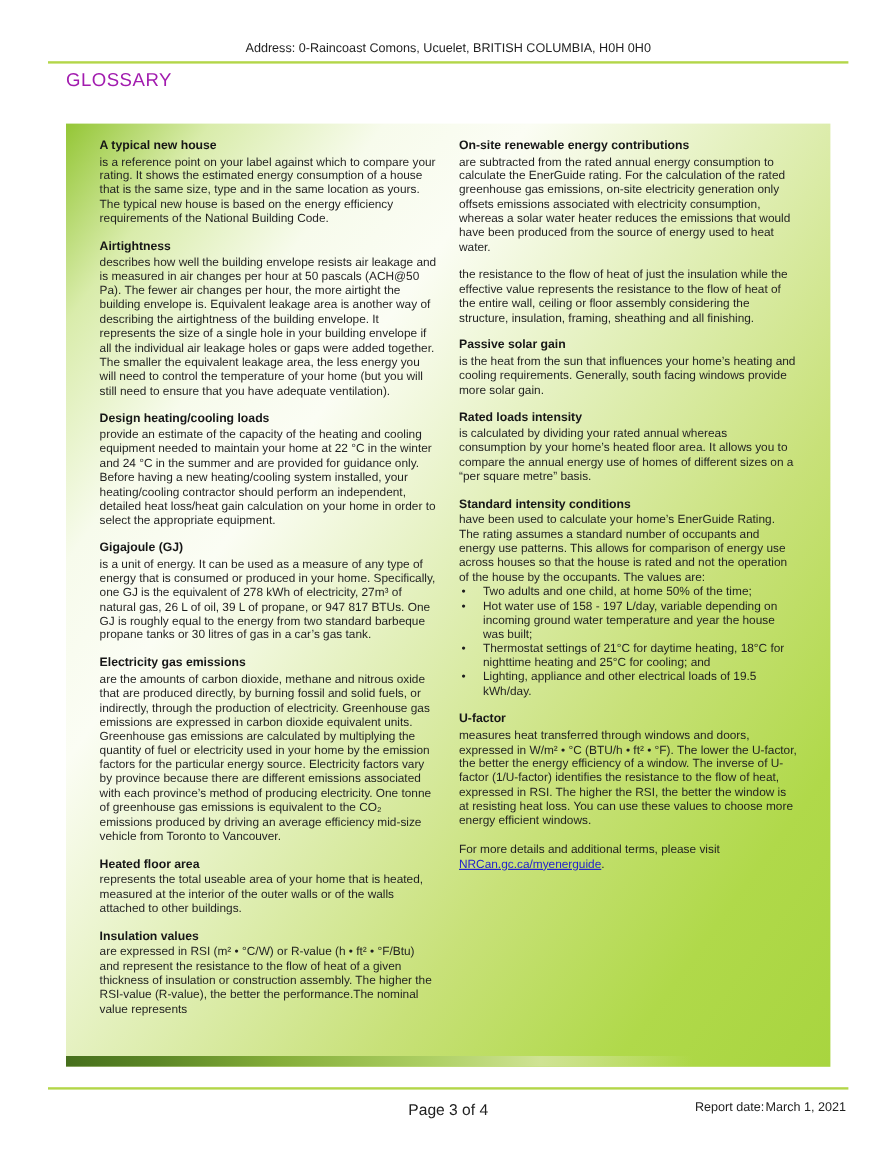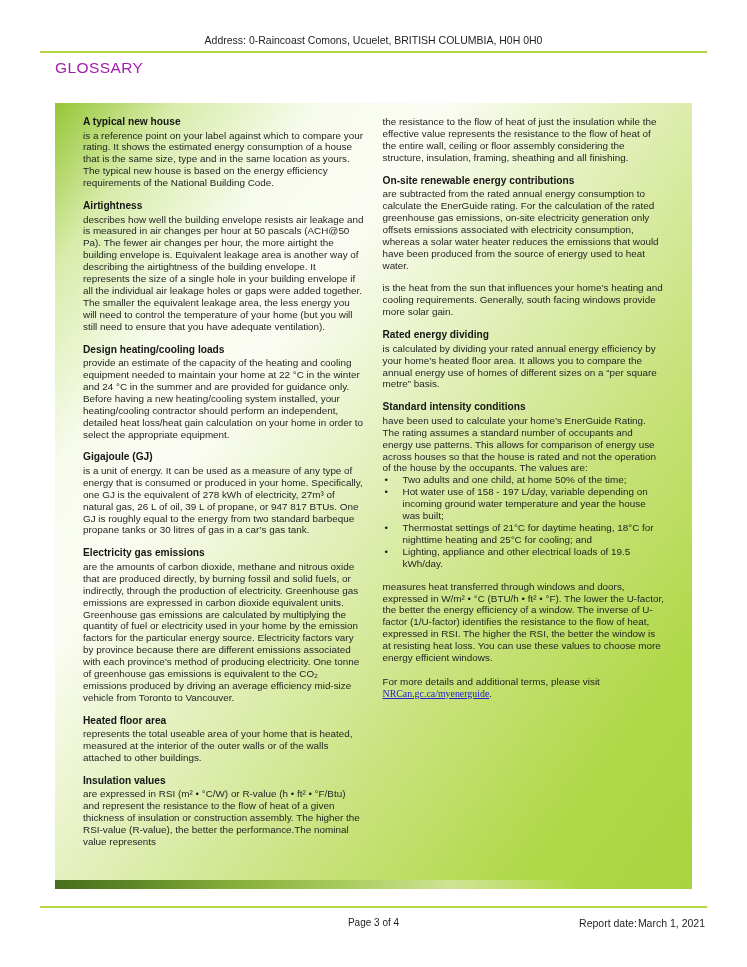--- a/index.html
+++ b/index.html
@@ -162,11 +162,11 @@
 
       <div class="col">
         <div class="entry">
-          <p class="def">the resistance to the flow of heat of just the insulation while the effective value represents the resistance to the flow of heat of the entire wall, ceiling or floor assembly considering the structure, insulation, framing, sheathing and all finishing.</p>
-        </div>
-        <div class="entry">
           <h3 class="term">On-site renewable energy contributions</h3>
           <p class="def">are subtracted from the rated annual energy consumption to calculate the EnerGuide rating. For the calculation of the rated greenhouse gas emissions, on-site electricity generation only offsets emissions associated with electricity consumption, whereas a solar water heater reduces the emissions that would have been produced from the source of energy used to heat water.</p>
+        </div>
+        <div class="entry">
+          <p class="def">the resistance to the flow of heat of just the insulation while the effective value represents the resistance to the flow of heat of the entire wall, ceiling or floor assembly considering the structure, insulation, framing, sheathing and all finishing.</p>
         </div>
         <div class="entry">
           <p class="def">is the heat from the sun that influences your home’s heating and cooling requirements. Generally, south facing windows provide more solar gain.</p>

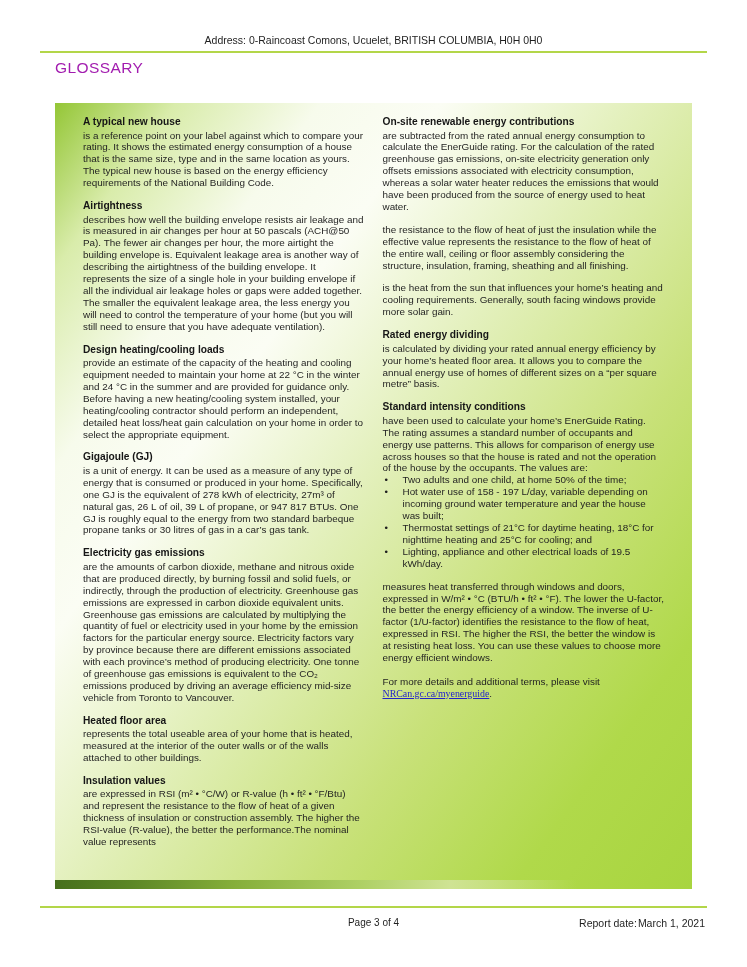--- a/index.html
+++ b/index.html
@@ -169,6 +169,7 @@
           <p class="def">the resistance to the flow of heat of just the insulation while the effective value represents the resistance to the flow of heat of the entire wall, ceiling or floor assembly considering the structure, insulation, framing, sheathing and all finishing.</p>
         </div>
         <div class="entry">
+          <h3 class="term">Passive solar gain</h3>
           <p class="def">is the heat from the sun that influences your home’s heating and cooling requirements. Generally, south facing windows provide more solar gain.</p>
         </div>
         <div class="entry">

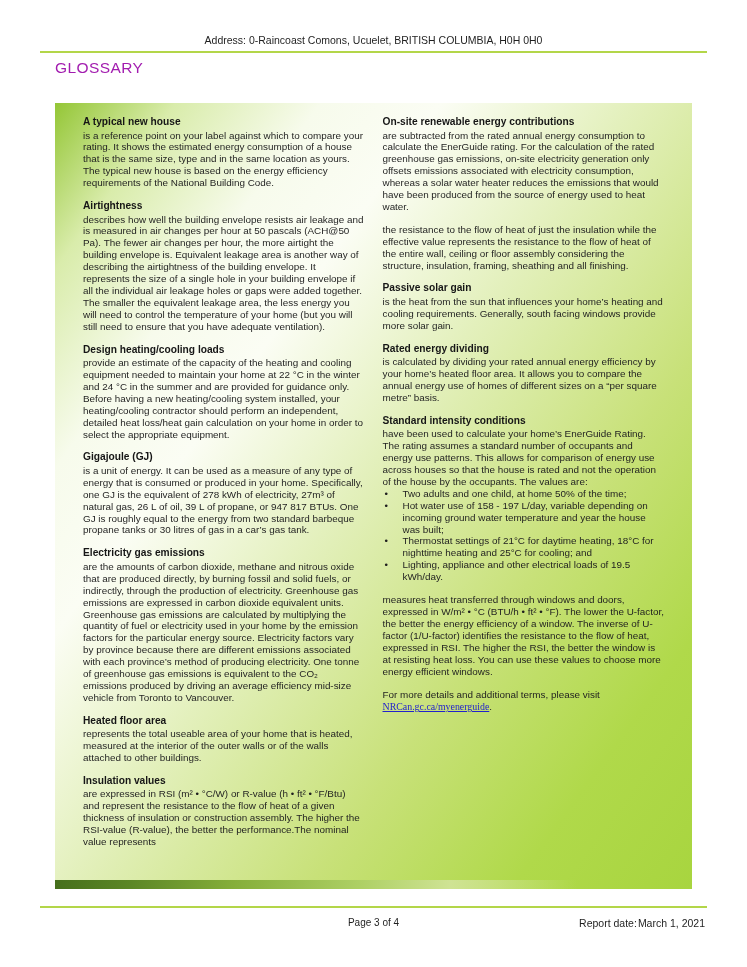--- a/index.html
+++ b/index.html
@@ -173,7 +173,7 @@
           <p class="def">is the heat from the sun that influences your home’s heating and cooling requirements. Generally, south facing windows provide more solar gain.</p>
         </div>
         <div class="entry">
-          <h3 class="term">Rated energy dividing</h3>
+          <h3 class="term">Rated loads intensity</h3>
           <p class="def">is calculated by dividing your rated annual energy efficiency by your home’s heated floor area. It allows you to compare the annual energy use of homes of different sizes on a “per square metre” basis.</p>
         </div>
         <div class="entry">

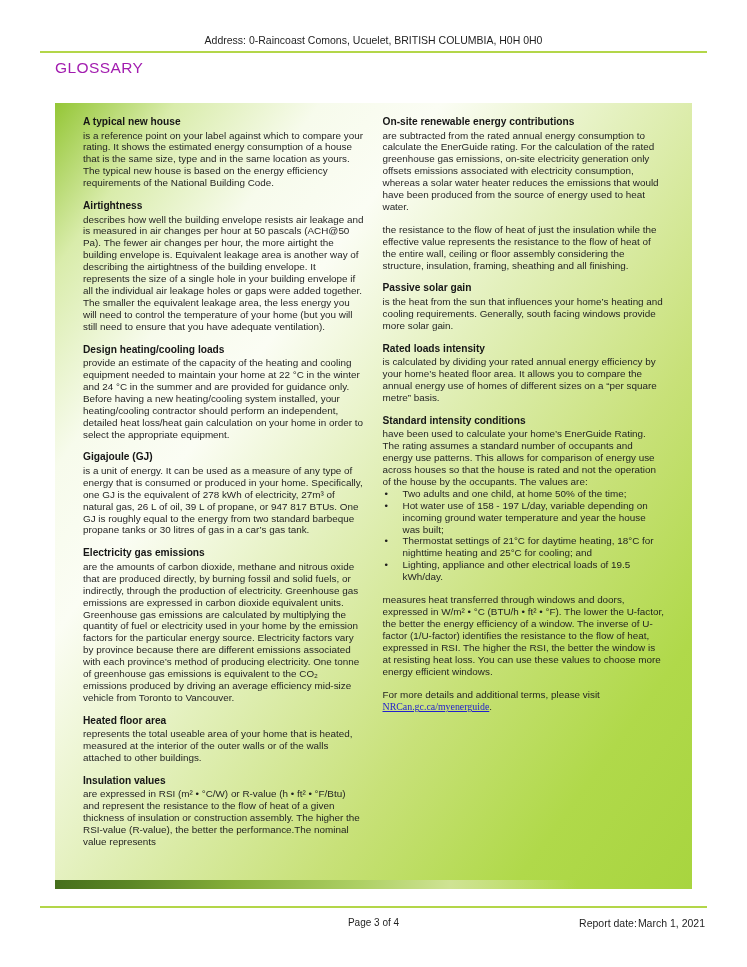--- a/index.html
+++ b/index.html
@@ -174,7 +174,7 @@
         </div>
         <div class="entry">
           <h3 class="term">Rated loads intensity</h3>
-          <p class="def">is calculated by dividing your rated annual energy efficiency by your home’s heated floor area. It allows you to compare the annual energy use of homes of different sizes on a “per square metre” basis.</p>
+          <p class="def">is calculated by dividing your rated annual whereas consumption by your home’s heated floor area. It allows you to compare the annual energy use of homes of different sizes on a “per square metre” basis.</p>
         </div>
         <div class="entry">
           <h3 class="term">Standard intensity conditions</h3>

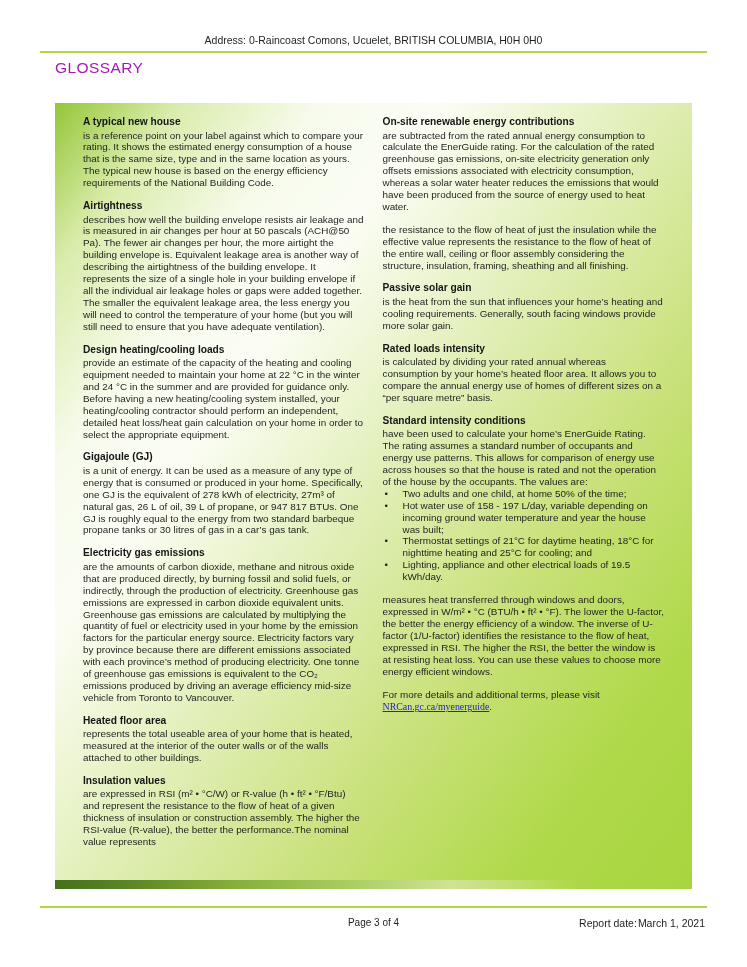--- a/index.html
+++ b/index.html
@@ -199,6 +199,7 @@
           </div>
         </div>
         <div class="entry">
+          <h3 class="term">U-factor</h3>
           <p class="def">measures heat transferred through windows and doors, expressed in W/m² • °C (BTU/h • ft² • °F). The lower the U-factor, the better the energy efficiency of a window. The inverse of U-factor (1/U-factor) identifies the resistance to the flow of heat, expressed in RSI. The higher the RSI, the better the window is at resisting heat loss. You can use these values to choose more energy efficient windows.</p>
         </div>
         <p class="def more-info"><span>For more details and additional terms, please visit</span> <a class="link">NRCan.gc.ca/myenerguide</a><span>.</span></p>

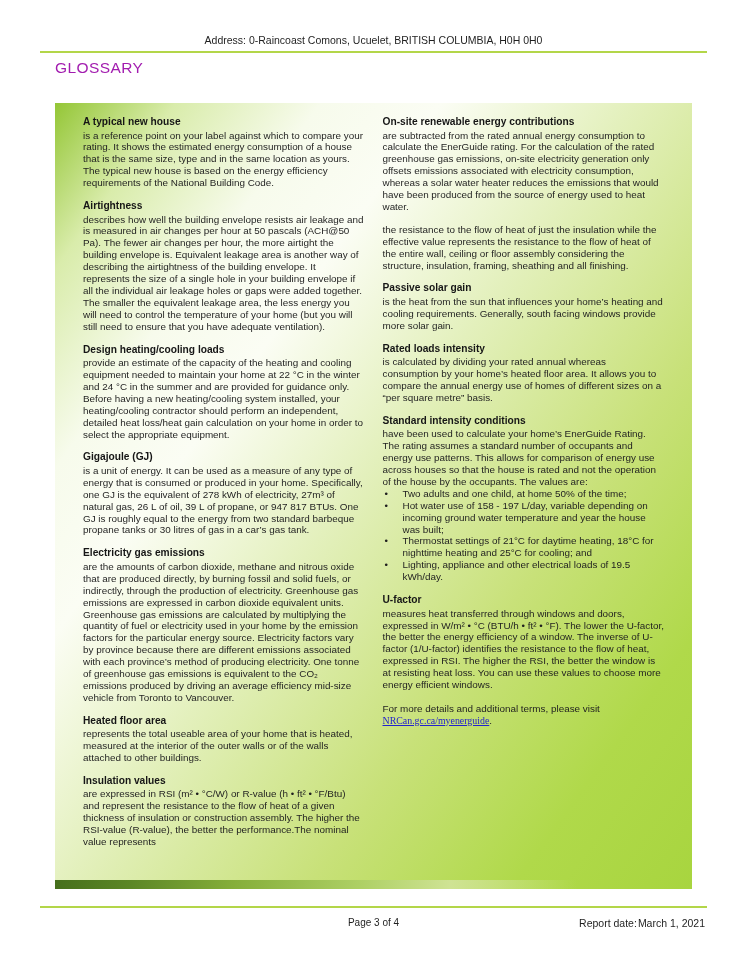--- a/index.html
+++ b/index.html
@@ -102,7 +102,6 @@
     color: #2222cc;
     text-decoration: underline;
     cursor: pointer;
-    font-family: Liberation Serif, serif;
   }
   .page-num {
     position: absolute;

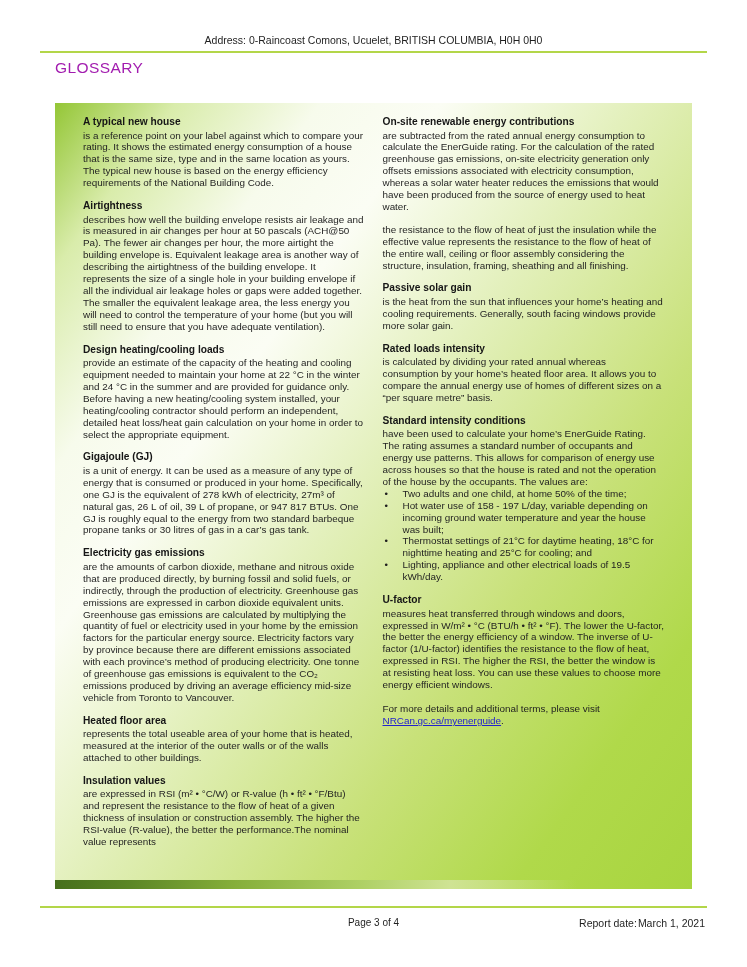--- a/index.html
+++ b/index.html
@@ -107,7 +107,7 @@
     position: absolute;
     top: 917px; left: 0; right: 0;
     text-align: center;
-    font-size: 10px;
+    font-size: 13px;
   }
   .report-date {
     position: absolute;

